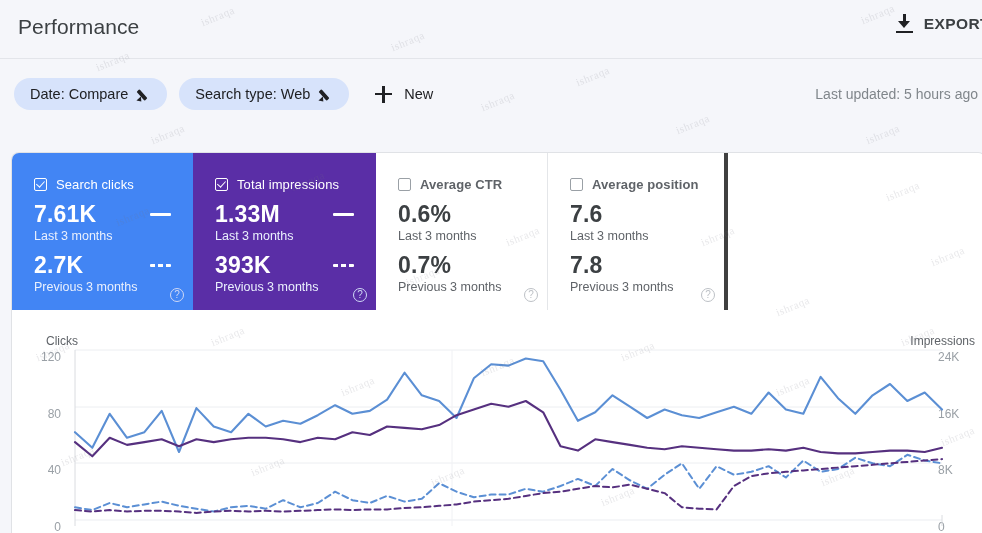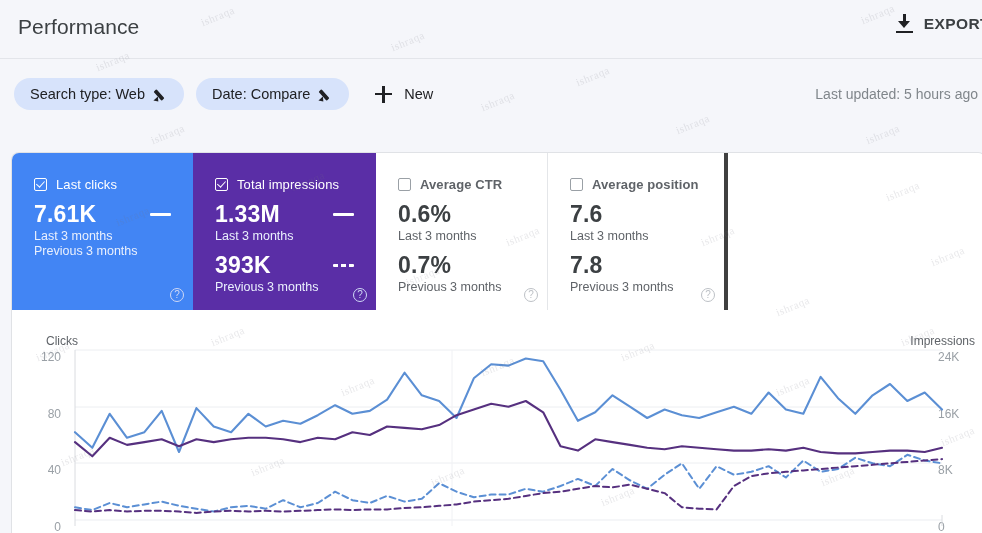--- a/index.html
+++ b/index.html
@@ -186,14 +186,14 @@
   <div class="filterbar">
     <div class="chips">
       <div class="chip">
-        <span>Search type: Web</span>
+        <span>Date: Compare</span>
         <span class="pencil">
             <span class="body"></span>
             <span class="tip"></span>
           </span>
       </div>
       <div class="chip">
-        <span>Date: Compare</span>
+        <span>Search type: Web</span>
         <span class="pencil">
             <span class="body"></span>
             <span class="tip"></span>

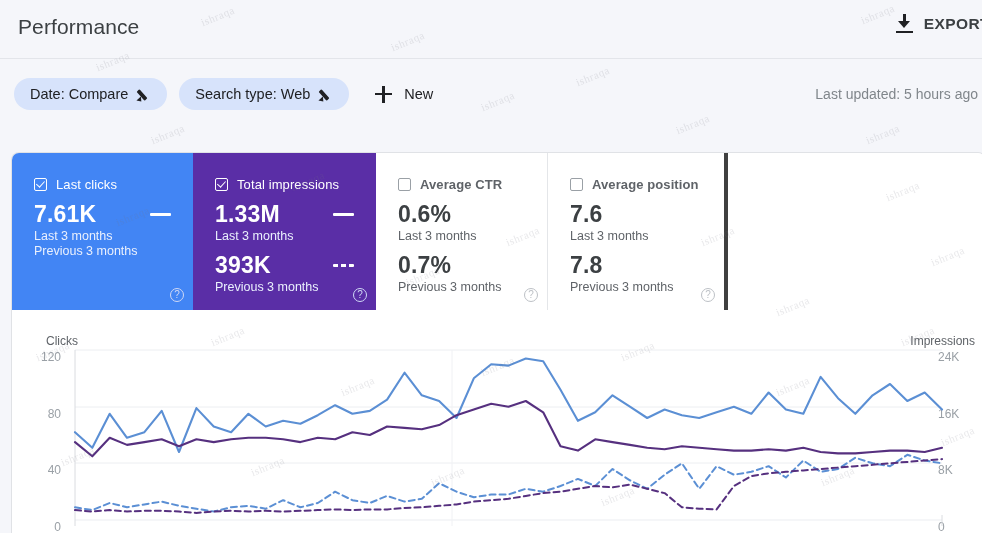--- a/index.html
+++ b/index.html
@@ -214,7 +214,7 @@
       <div class="mcard clicks">
         <div class="mhead">
           <span class="cbox on"></span>
-          <span class="mtitle">Last clicks</span>
+          <span class="mtitle">Search clicks</span>
         </div>
         <div class="valrow">
           <span class="mval">7.61K</span>

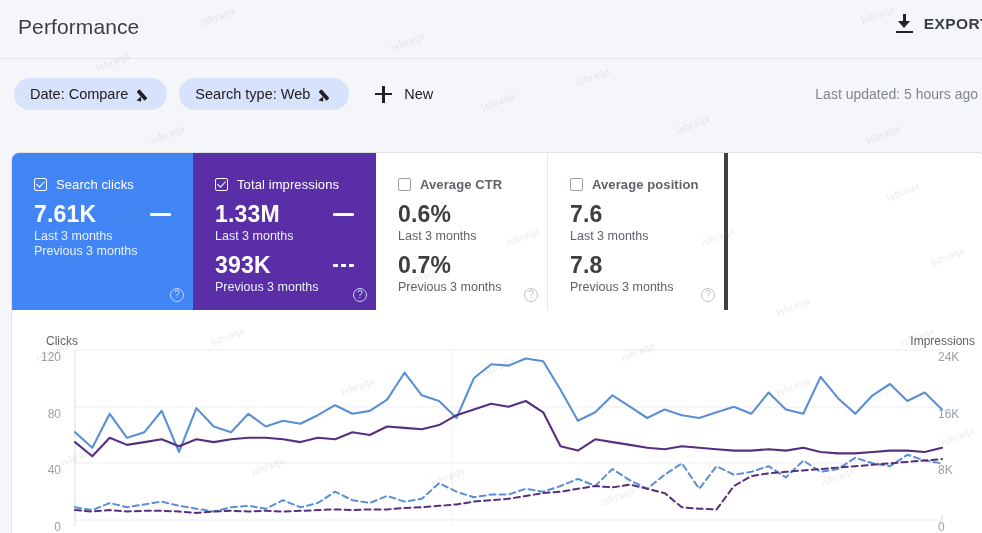--- a/index.html
+++ b/index.html
@@ -221,6 +221,10 @@
           <span class="legend-solid"></span>
         </div>
         <div class="msub">Last 3 months</div>
+        <div class="valrow grp2">
+          <span class="mval">2.7K</span>
+          <span class="legend-dash"></span>
+        </div>
         <div class="msub">Previous 3 months</div>
         <div class="helpq">?</div>
       </div>

